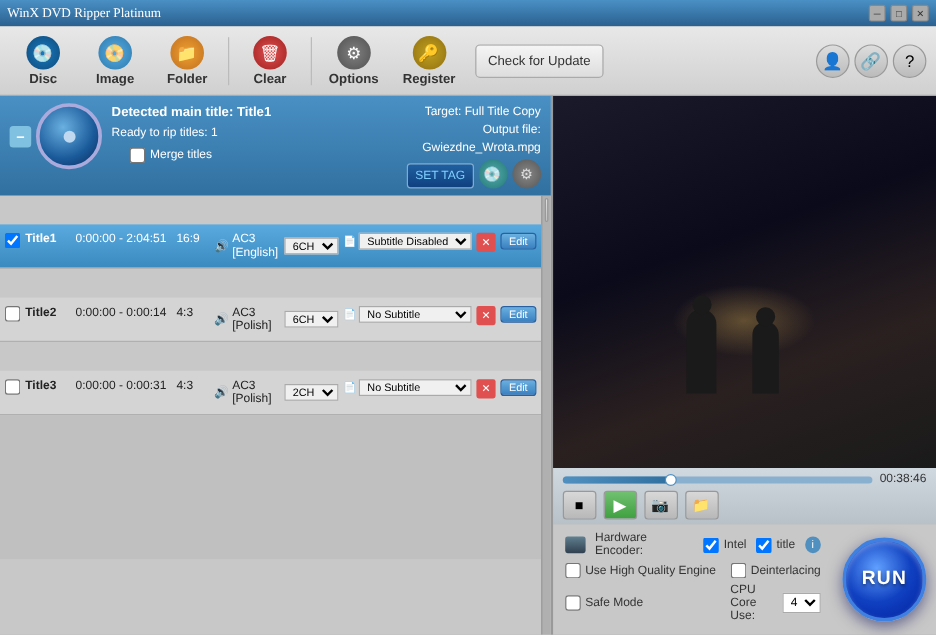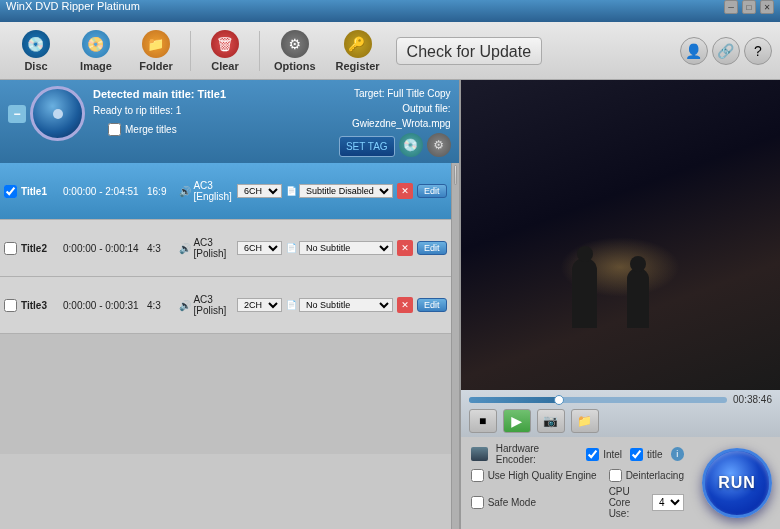--- a/index.html
+++ b/index.html
@@ -17,9 +17,11 @@
       height: 22px;
       background: linear-gradient(to bottom, #4a90c4, #2a6090);
       display: flex;
+      align-items: center;
       justify-content: space-between;
       padding: 0 6px;
       color: white;
+      font-family: Liberation Serif, serif;
     }
     #title-bar .window-controls {
       display: flex;

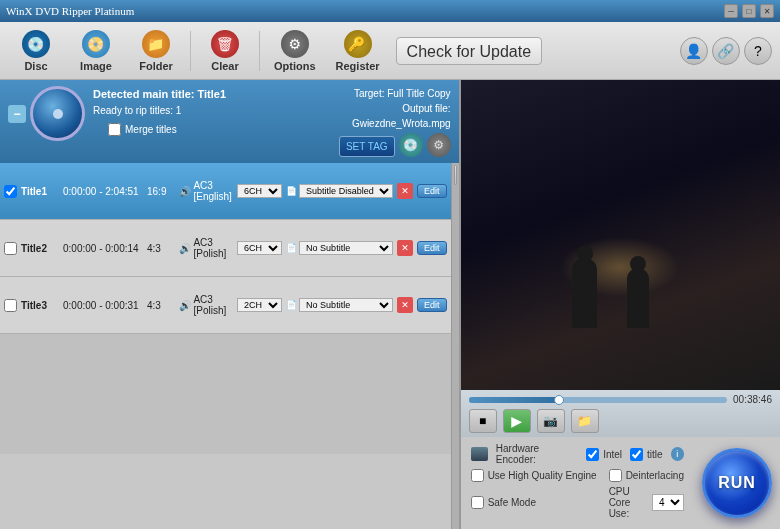--- a/index.html
+++ b/index.html
@@ -554,7 +554,7 @@
     <div class="icon-circle icon-register">🔑</div>
     <span class="btn-label">Register</span>
   </div>
-  <button class="bottom-btn" id="check-update-btn" style="height:28px;font-size:16px;margin-left:4px;">Check for Update</button>
+  <button class="bottom-btn" id="check-update-btn" style="height:28px;font-size:11px;margin-left:4px;">Check for Update</button>
   <div class="toolbar-right-icons">
     <div class="user-icon-btn">👤</div>
     <div class="user-icon-btn">🔗</div>

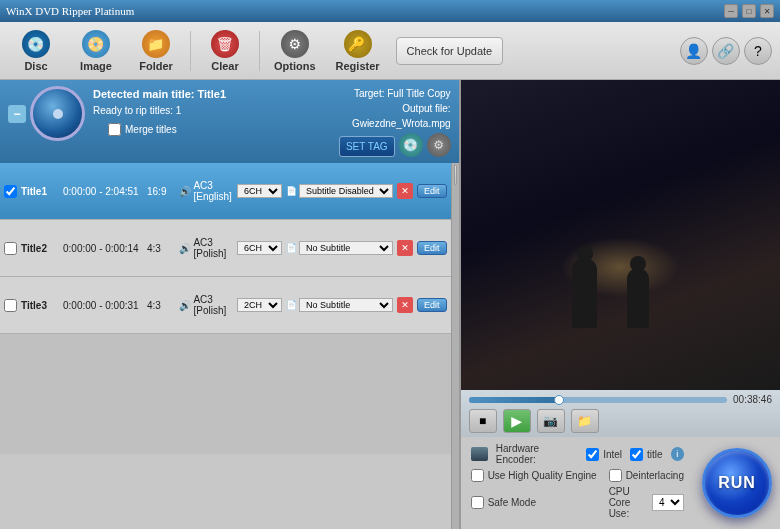--- a/index.html
+++ b/index.html
@@ -223,14 +223,15 @@
     }
     .title-row {
       display: flex;
-      align-items: center;
-      padding: 17px 4px;
+      align-items: flex-start;
+      padding: 7px 4px;
       border-bottom: 1px solid #b0b0b0;
       gap: 4px;
       background: #d4d4d4;
       font-size: 10px;
       color: #222;
       min-height: 30px;
+      margin-top: 24px;
     }
     .title-row.active {
       background: linear-gradient(to bottom, #5aaae0, #3a8ac0);

